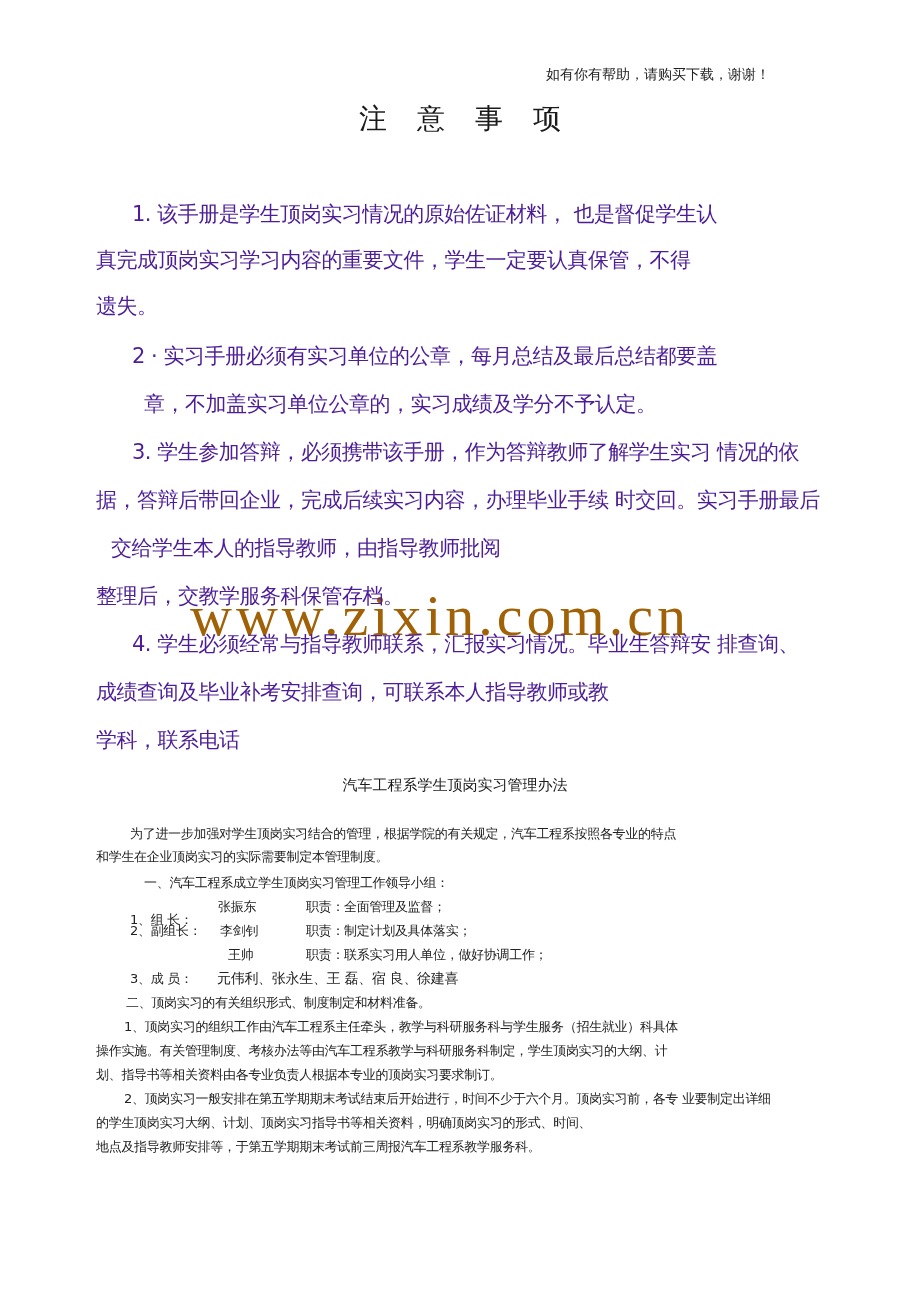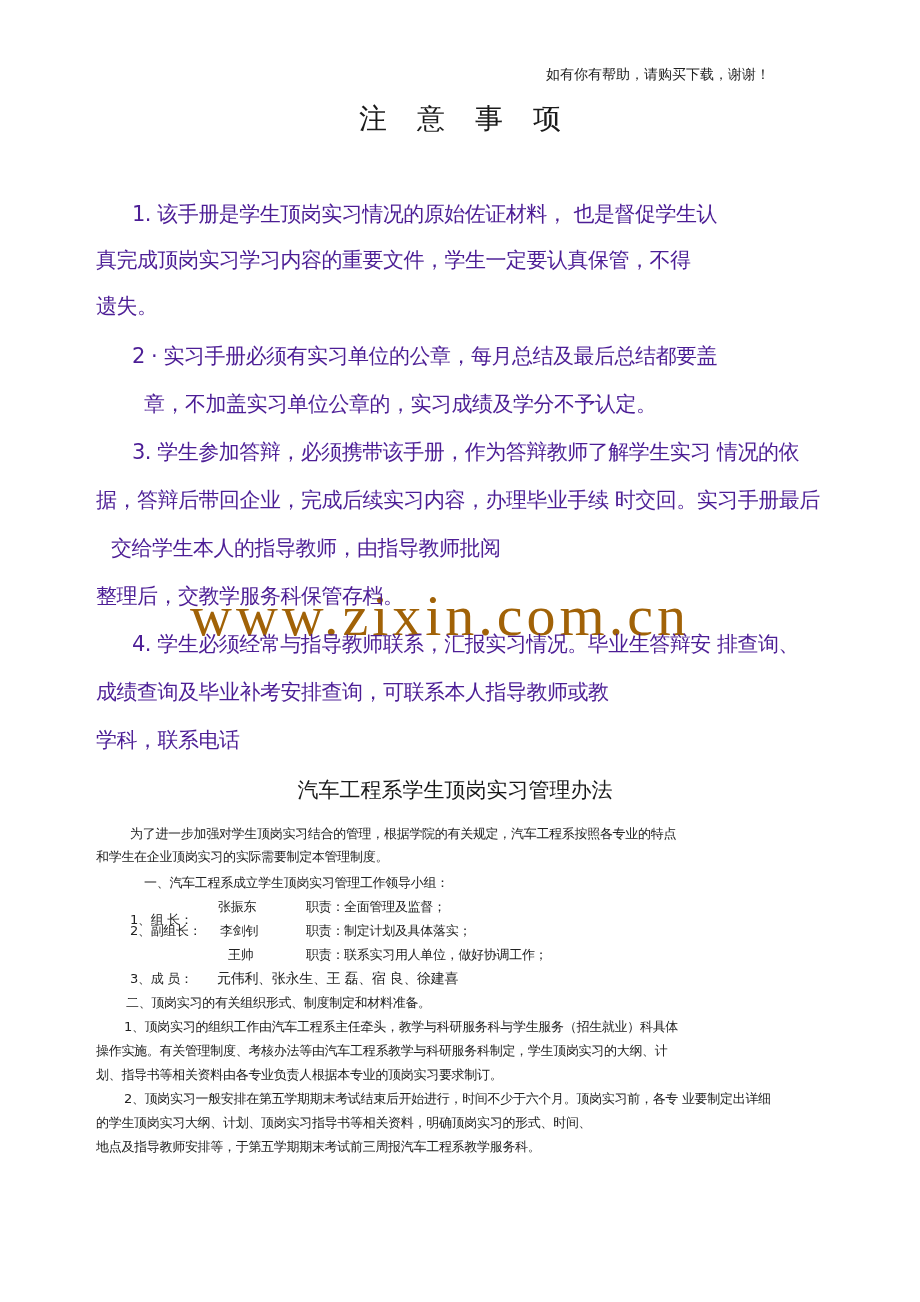--- a/index.html
+++ b/index.html
@@ -13,7 +13,7 @@
   .big { font-size: 21px; color: #4c1d95; letter-spacing: -0.5px; }
   .watermark { top: 582px; left: 190px; font-size: 58px; color: #a16207; letter-spacing: 4px; z-index: 0; font-family: Liberation Serif, serif; }
   .text { z-index: 1; }
-  .subtitle { top: 776px; left: 0; width: 920px; text-align: center; font-size: 21px; padding-right: 10px; box-sizing: border-box; }
+  .subtitle { top: 776px; left: 0; width: 920px; text-align: center; font-size: 15px; padding-right: 10px; box-sizing: border-box; }
   .small { font-size: 13px; color: #222; letter-spacing: -0.3px; }
 </style>
 </head>

